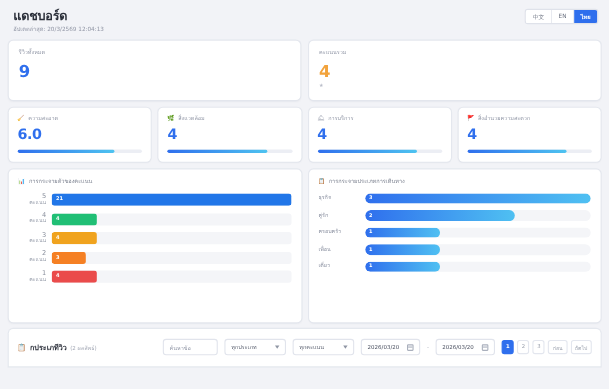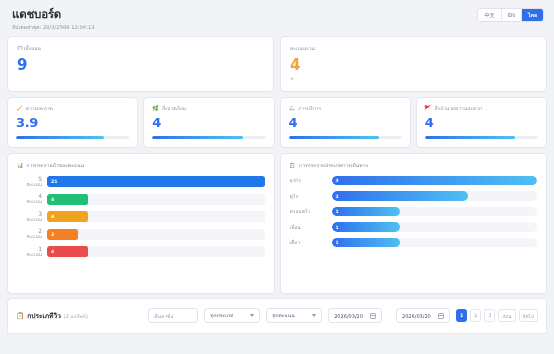--- a/index.html
+++ b/index.html
@@ -200,7 +200,7 @@
         <span class="ic">🧹</span>
         <span>ความสะอาด</span>
       </div>
-      <div class="stat-mid">3.9</div>
+      <div class="stat-mid">6.0</div>
       <div class="pbar">
           <i style="width: 78%;"></i>
         </div>

